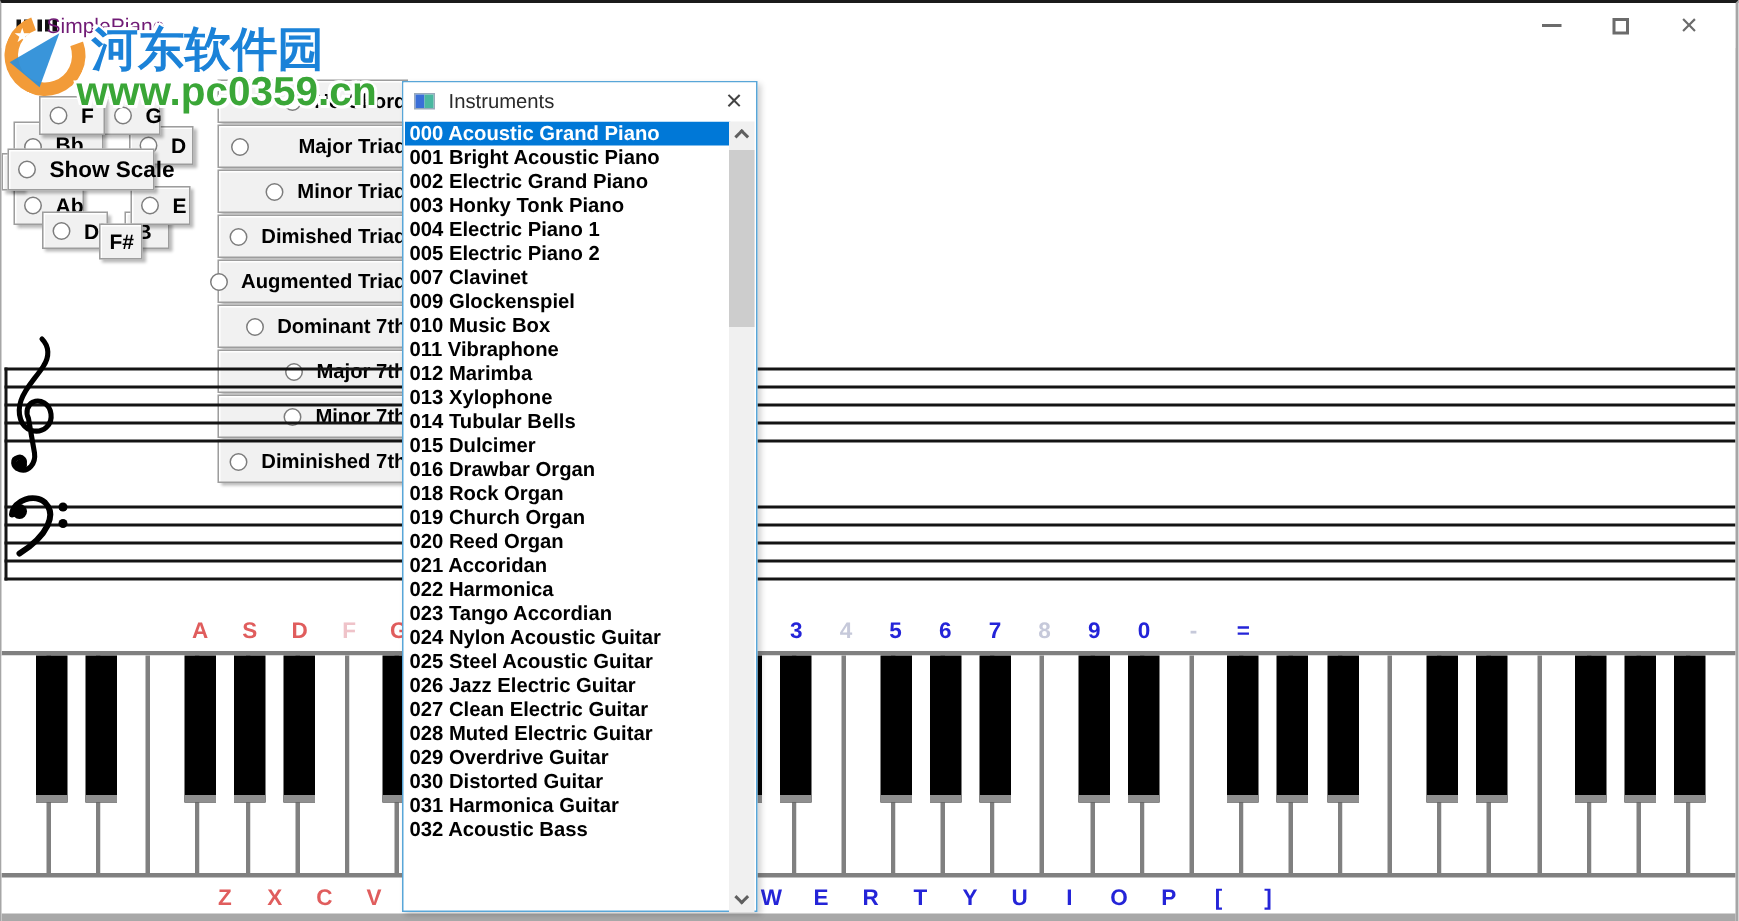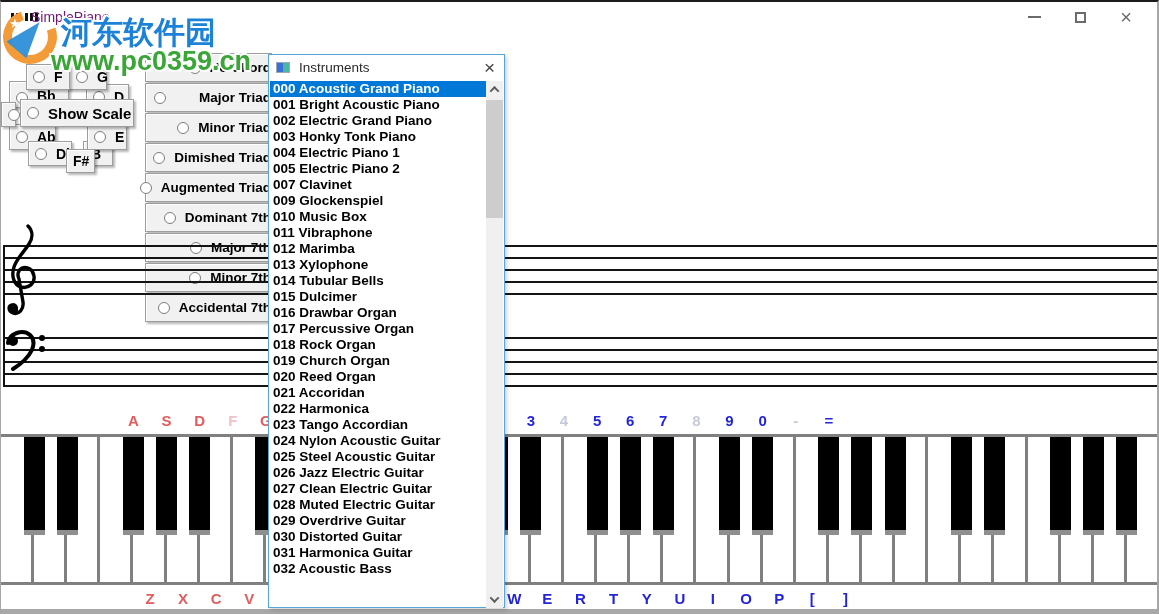--- a/index.html
+++ b/index.html
@@ -135,7 +135,7 @@
   <div class="panel" style="left:0px;top:100px;width:15px;height:25px;z-index:9">
     <span class="radio"></span>
   </div>
-  <div class="panel" style="left:19px;top:97px;width:114px;height:28px;z-index:10">
+  <div class="panel" style="left:4px;top:97px;width:98px;height:28px;z-index:10">
     <span class="radio"></span>
       <span class="lbl" style="font-size:15px">Show Scale</span>
   </div>

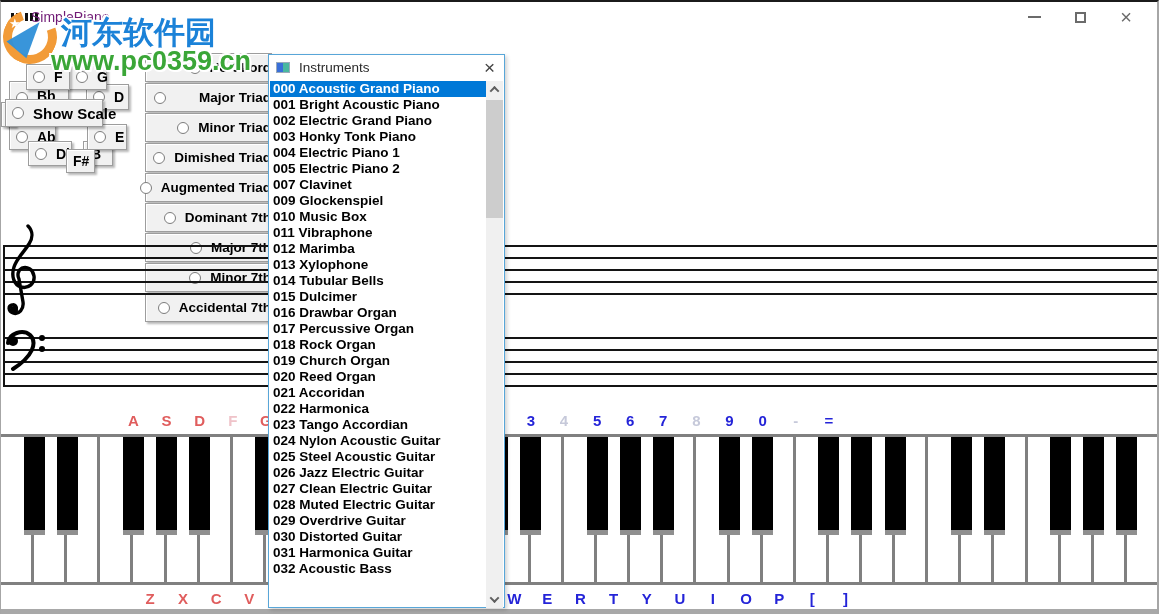--- a/index.html
+++ b/index.html
@@ -193,7 +193,7 @@
       </div>
       <div class="panel chord-box" style="top: 291px;">
         <span class="radio"></span>
-        <span class="lbl" style="font-size: 13.5px;">Accidental 7th</span>
+        <span class="lbl" style="font-size: 13.5px;">Diminished 7th</span>
       </div>
     </div>
 

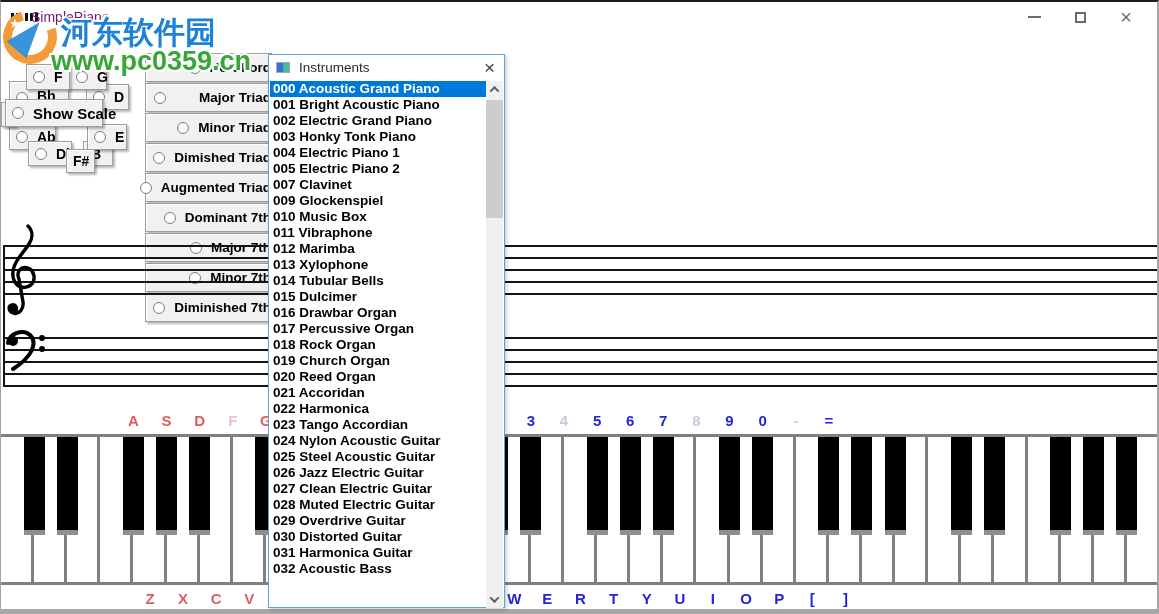--- a/index.html
+++ b/index.html
@@ -344,7 +344,6 @@
         <div class="inst-item">014 Tubular Bells</div>
         <div class="inst-item">015 Dulcimer</div>
         <div class="inst-item">016 Drawbar Organ</div>
-        <div class="inst-item">017 Percussive Organ</div>
         <div class="inst-item">018 Rock Organ</div>
         <div class="inst-item">019 Church Organ</div>
         <div class="inst-item">020 Reed Organ</div>

